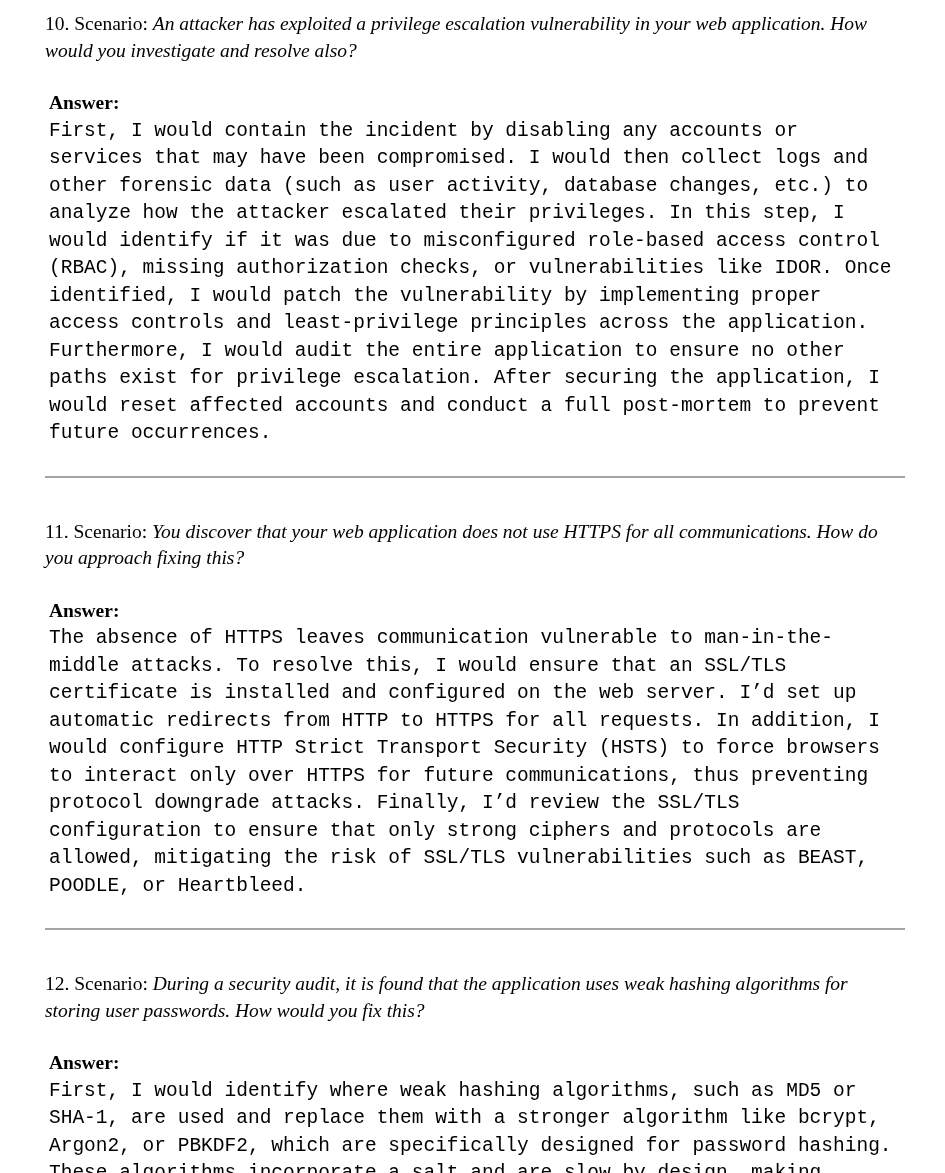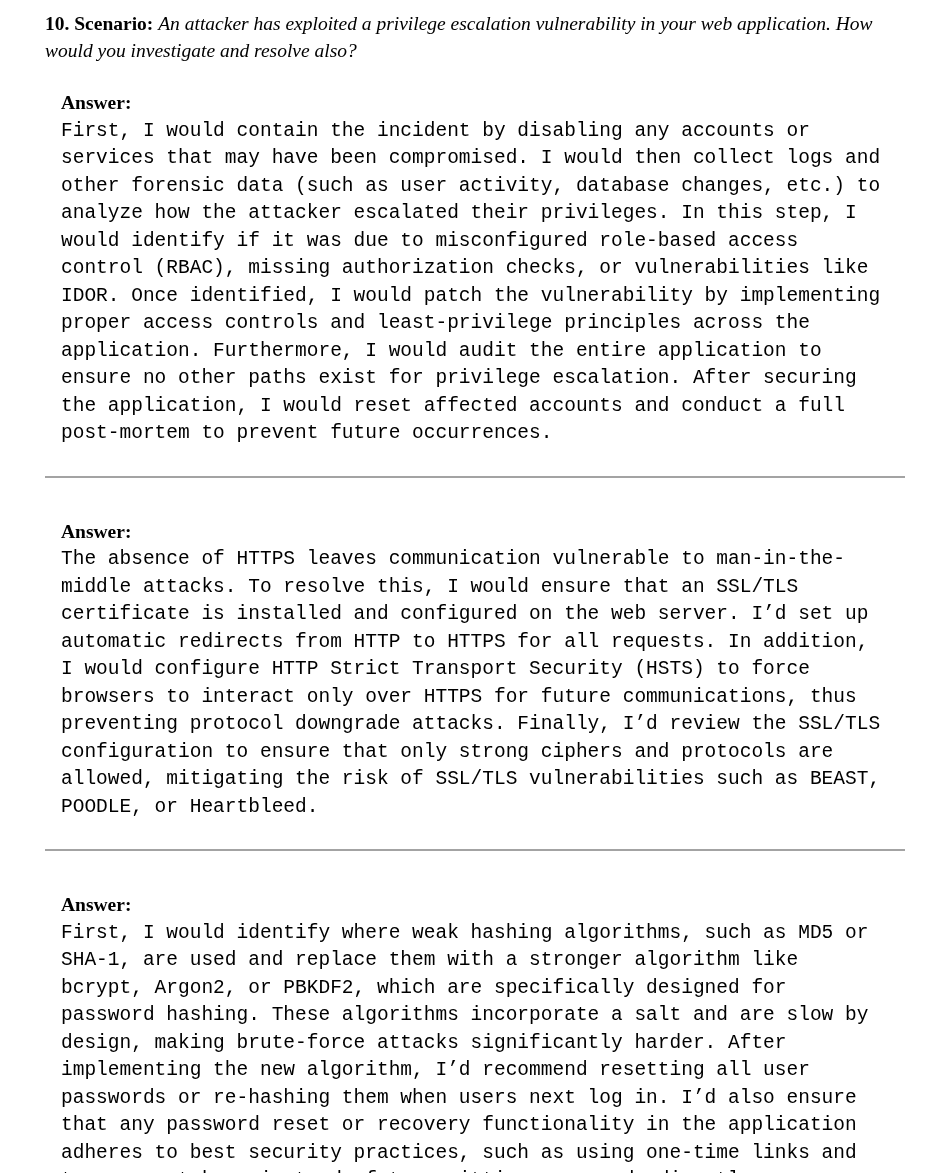--- a/index.html
+++ b/index.html
@@ -27,7 +27,7 @@
     margin: 0 0 26px 0;
   }
   .q-label {
-    font-weight: bold;
+    font-weight: normal;
     font-style: normal;
     text-align: right;
   }

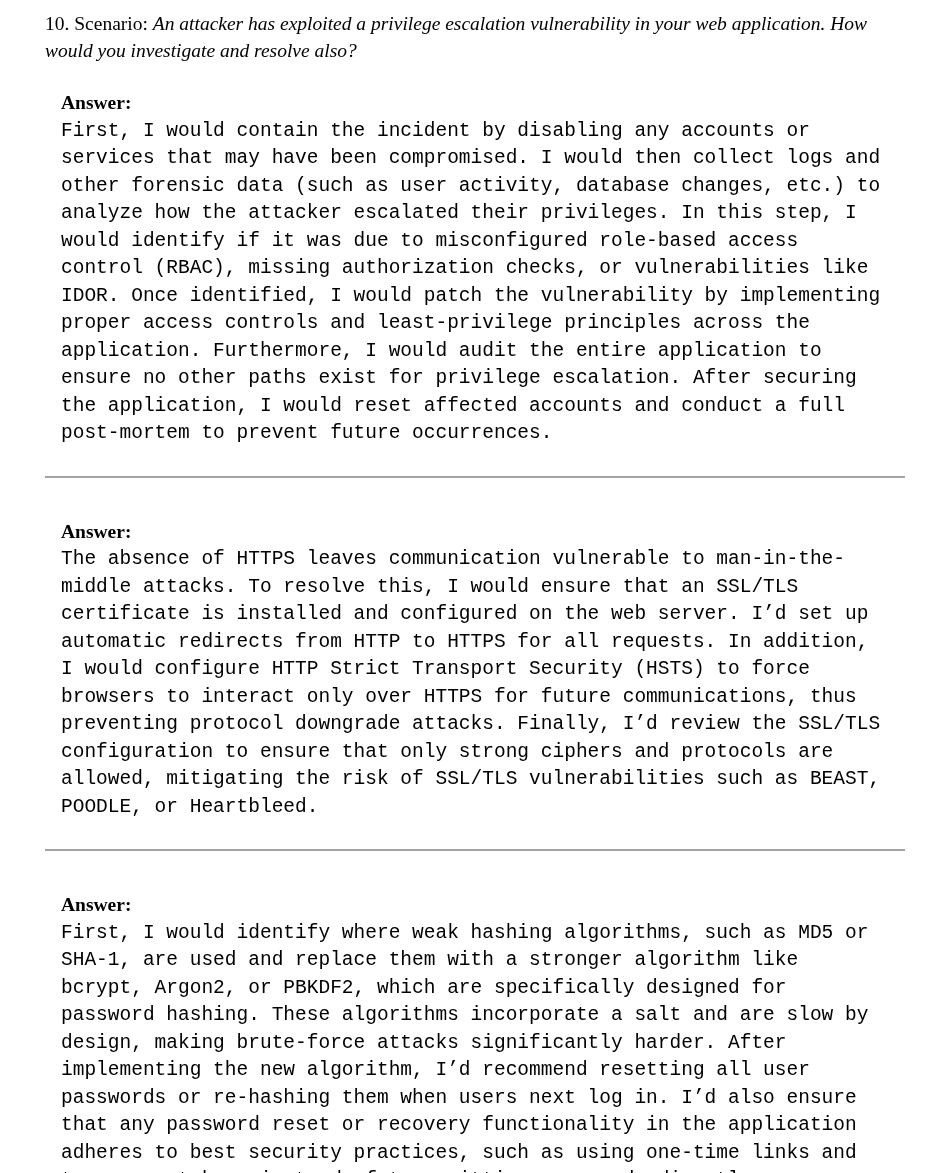--- a/index.html
+++ b/index.html
@@ -35,7 +35,7 @@
     font-style: italic;
   }
   .answer {
-    margin: 16px;
+    margin: 4px;
   }
   .a-label {
     display: block;

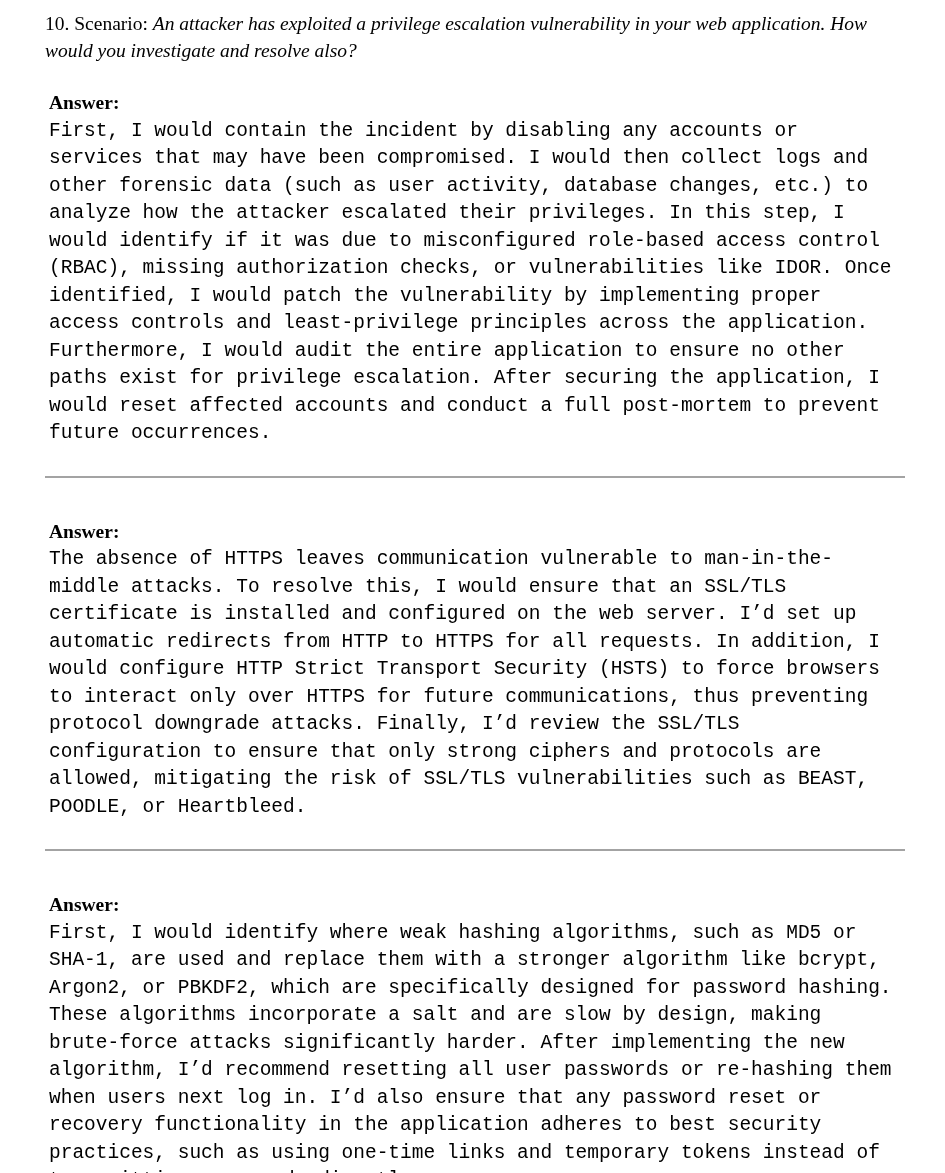--- a/index.html
+++ b/index.html
@@ -73,6 +73,10 @@
   </section>
 
   <section class="qa-block">
+    <p class="scenario">
+      <strong class="q-label">11. Scenario:</strong>
+      <em class="q-text">You discover that your web application does not use HTTPS for all communications. How do you approach fixing this?</em>
+    </p>
     <p class="answer">
       <strong class="a-label">Answer:</strong>
       <span class="a-text">The absence of HTTPS leaves communication vulnerable to man-in-the-middle attacks. To resolve this, I would ensure that an SSL/TLS certificate is installed and configured on the web server. I’d set up automatic redirects from HTTP to HTTPS for all requests. In addition, I would configure HTTP Strict Transport Security (HSTS) to force browsers to interact only over HTTPS for future communications, thus preventing protocol downgrade attacks. Finally, I’d review the SSL/TLS configuration to ensure that only strong ciphers and protocols are allowed, mitigating the risk of SSL/TLS vulnerabilities such as BEAST, POODLE, or Heartbleed.</span>

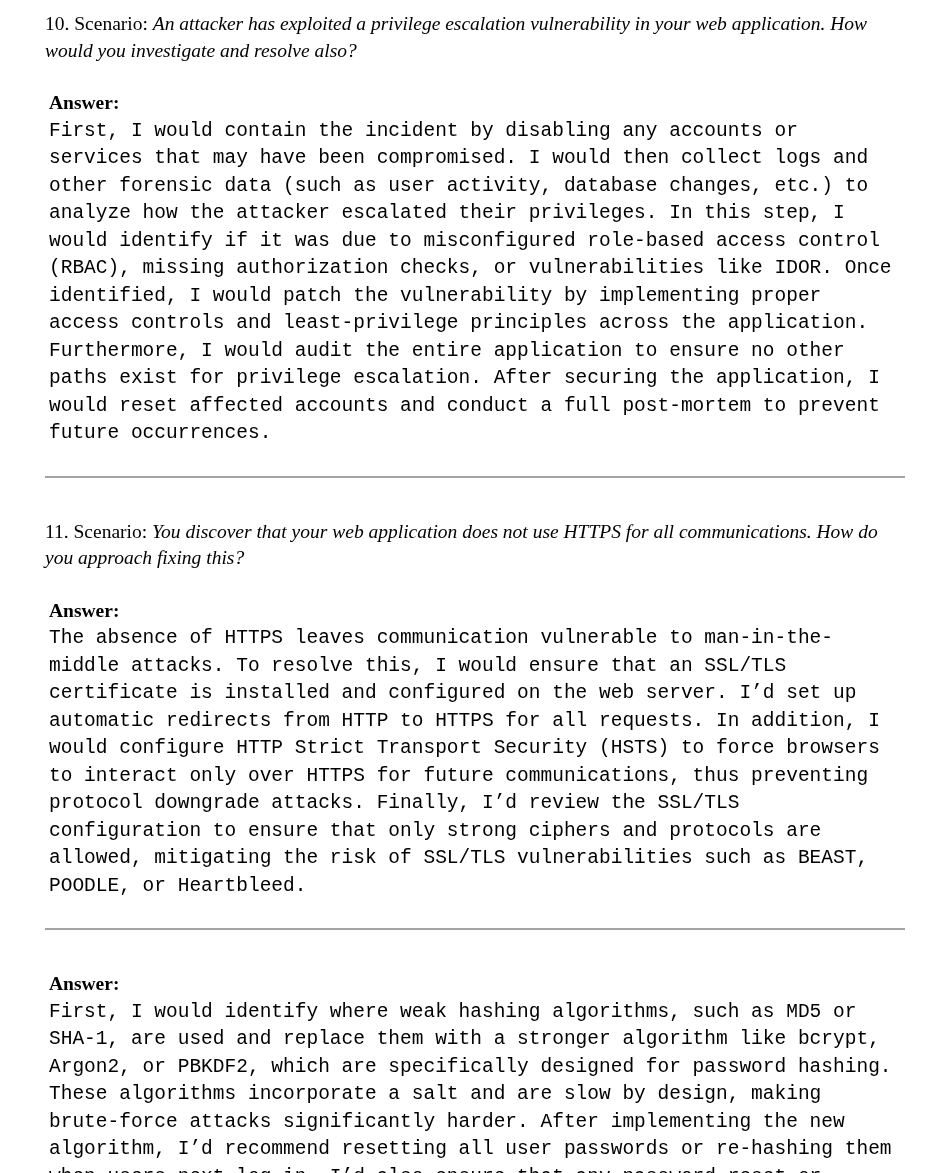--- a/index.html
+++ b/index.html
@@ -85,6 +85,10 @@
   </section>
 
   <section class="qa-block">
+    <p class="scenario">
+      <strong class="q-label">12. Scenario:</strong>
+      <em class="q-text">During a security audit, it is found that the application uses weak hashing algorithms for storing user passwords. How would you fix this?</em>
+    </p>
     <p class="answer">
       <strong class="a-label">Answer:</strong>
       <span class="a-text">First, I would identify where weak hashing algorithms, such as MD5 or SHA-1, are used and replace them with a stronger algorithm like bcrypt, Argon2, or PBKDF2, which are specifically designed for password hashing. These algorithms incorporate a salt and are slow by design, making brute-force attacks significantly harder. After implementing the new algorithm, I’d recommend resetting all user passwords or re-hashing them when users next log in. I’d also ensure that any password reset or recovery functionality in the application adheres to best security practices, such as using one-time links and temporary tokens instead of transmitting passwords directly.</span>

